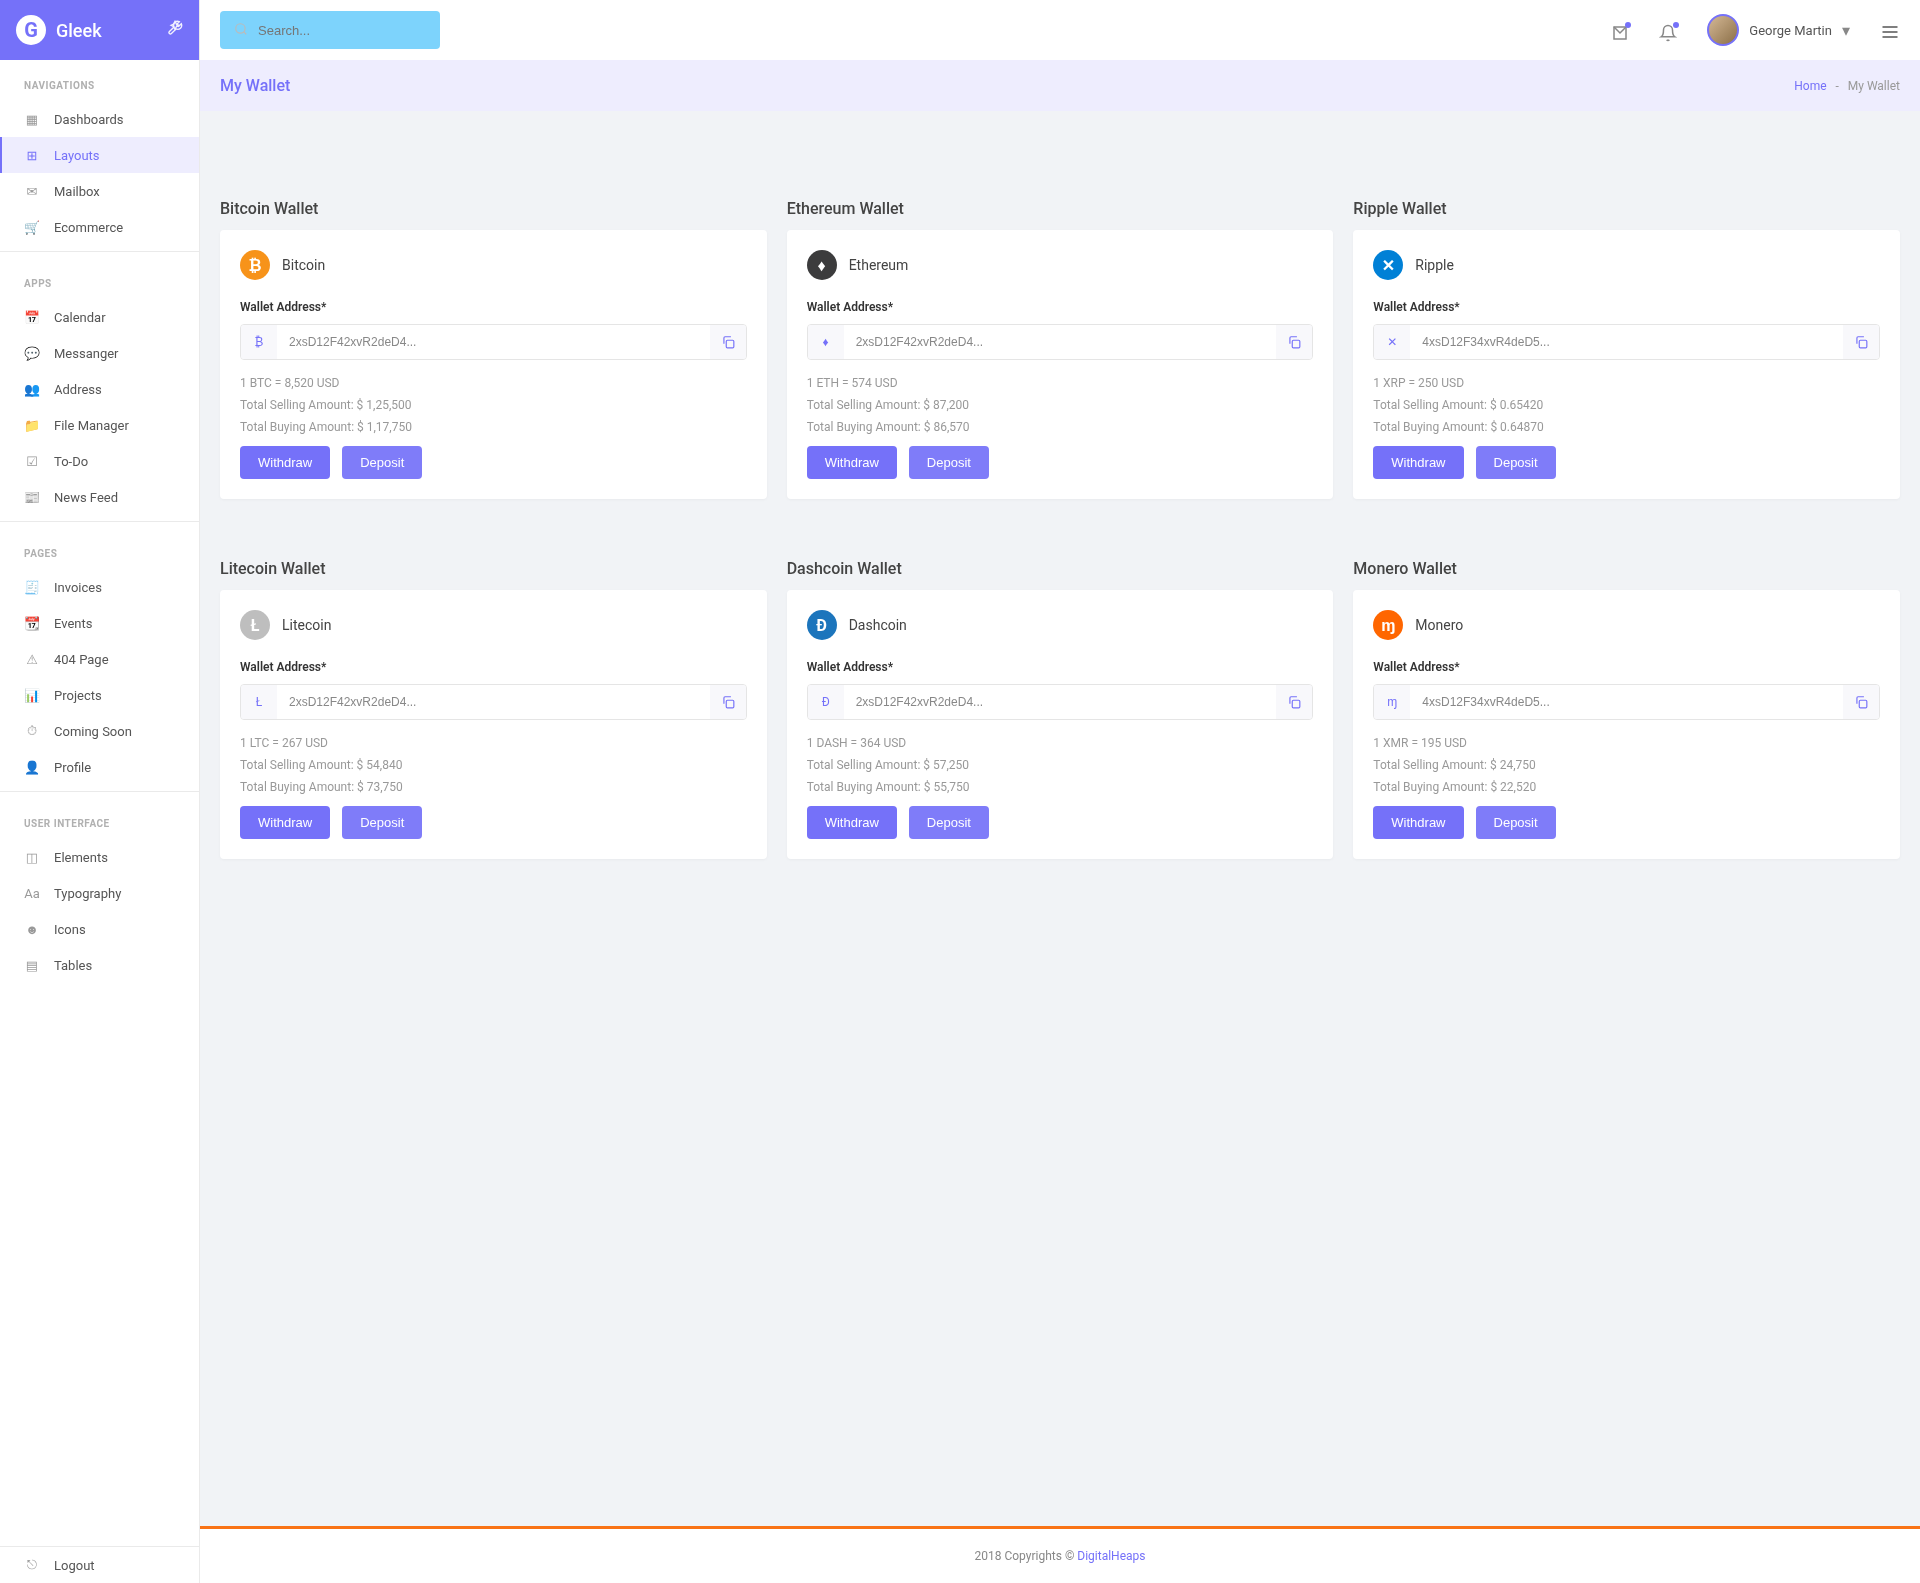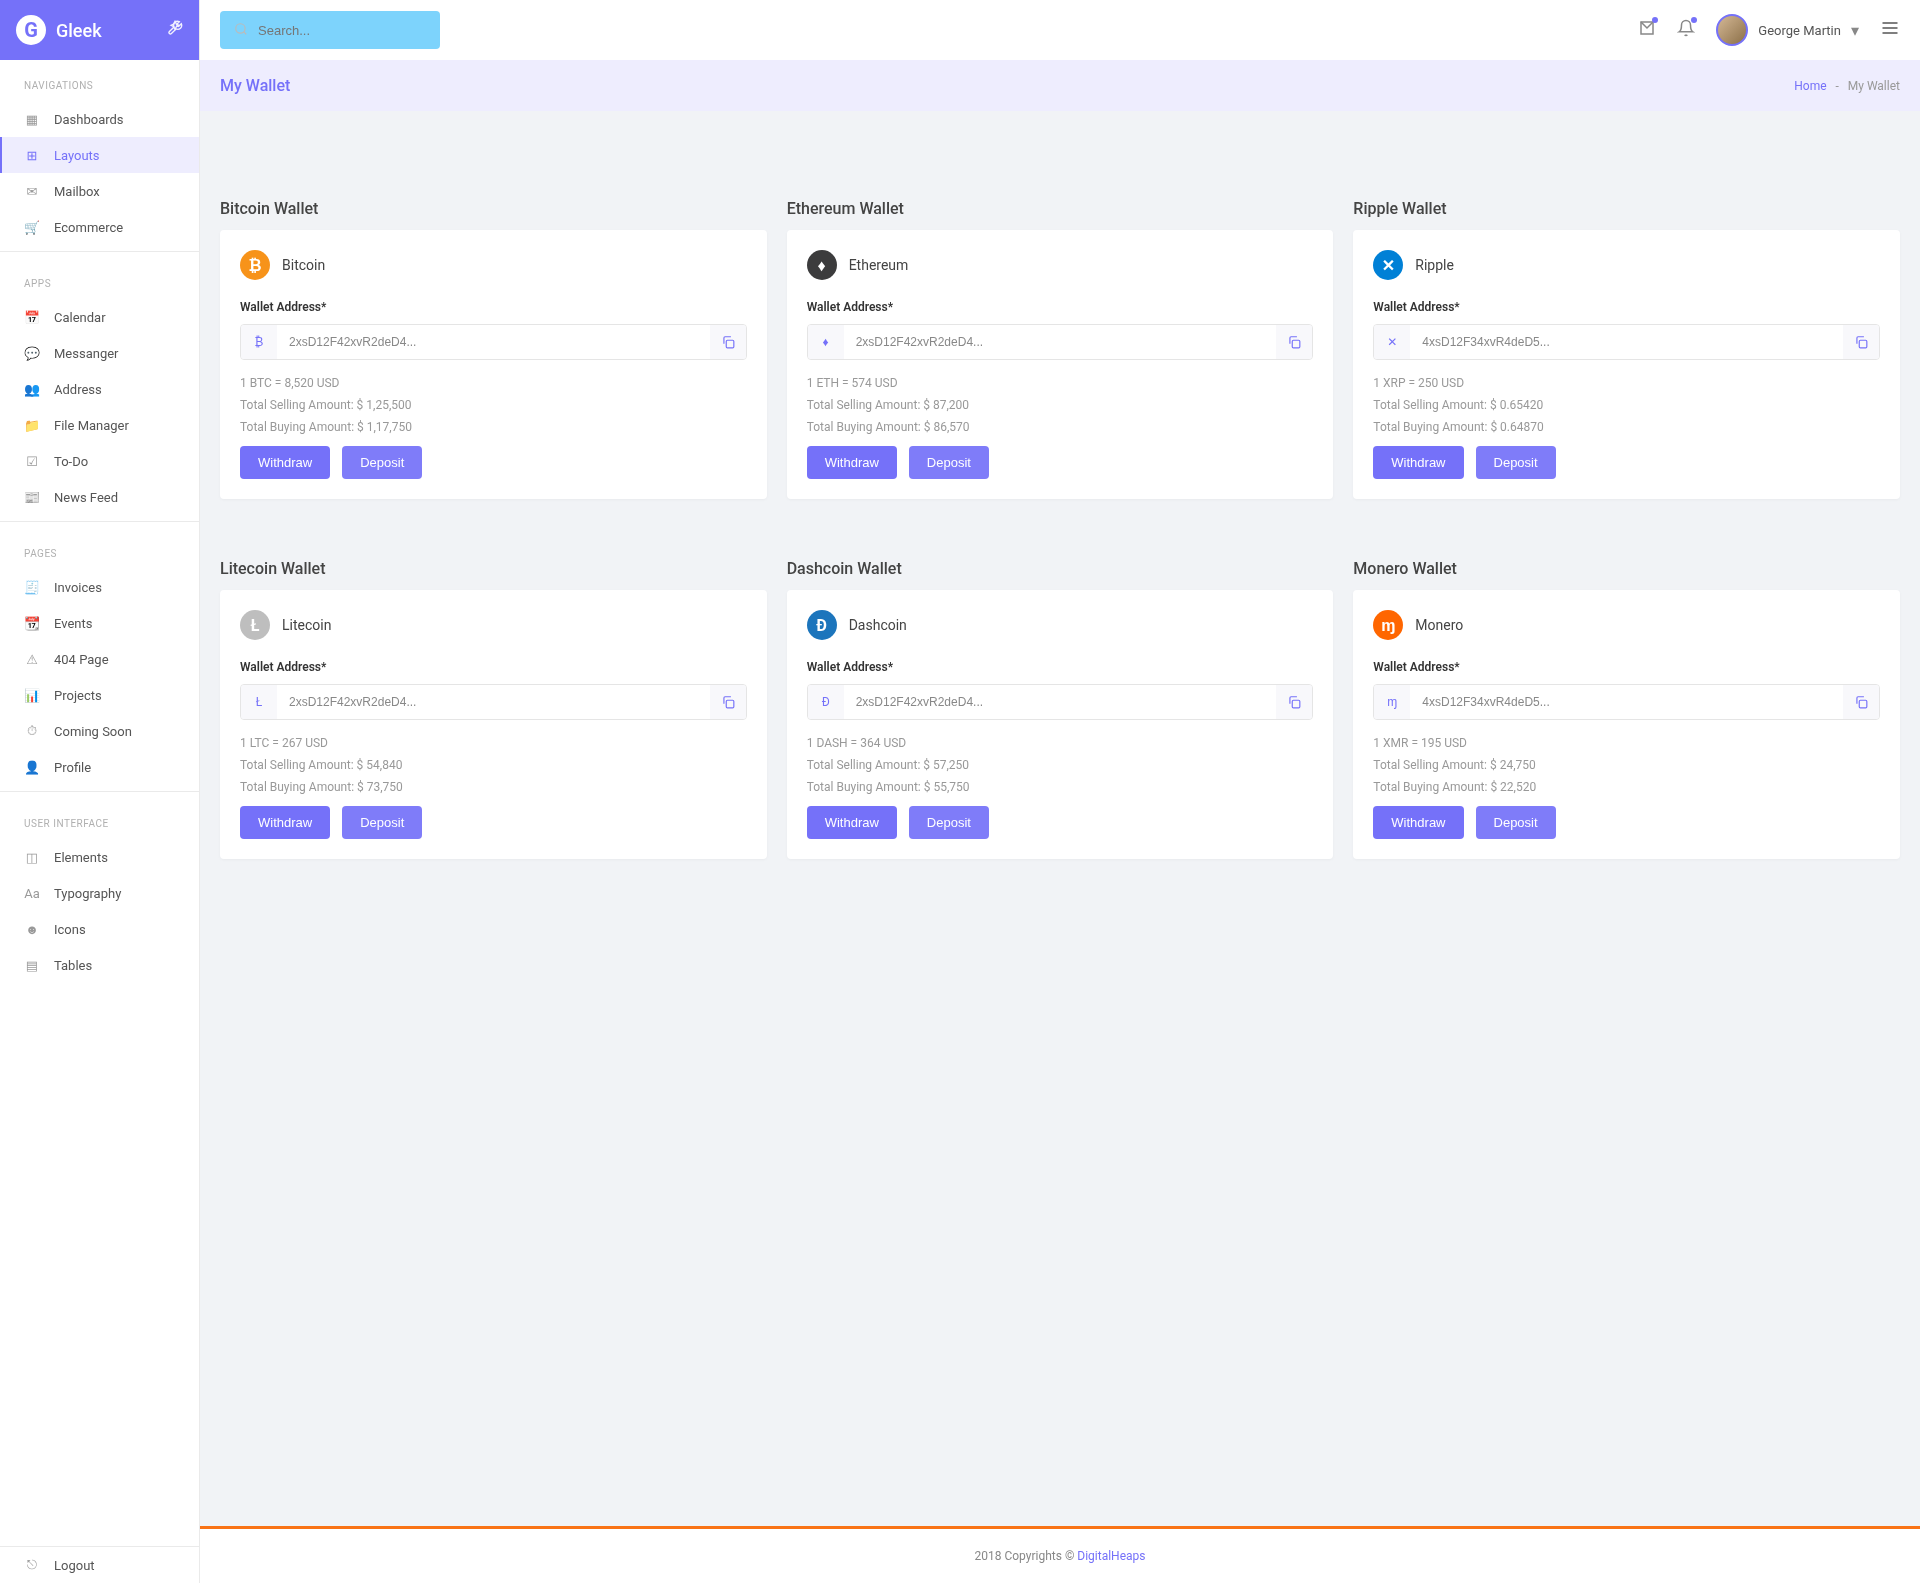--- a/index.html
+++ b/index.html
@@ -26,7 +26,7 @@
 .topbar { height: 60px; background: #fff; display: flex; align-items: center; padding: 0 20px; gap: 16px; }
 .search-box { background: #7dd3fc; border-radius: 4px; height: 38px; width: 220px; display: flex; align-items: center; padding: 0 14px; }
 .search-box input { border: none; background: transparent; outline: none; font-size: 13px; width: 100%; color: #666; margin-left: 10px; }
-.topbar-right { margin-left: auto; display: flex; align-items: center; gap: 21px; }
+.topbar-right { margin-left: auto; display: flex; align-items: flex-end; gap: 30px; }
 .topbar-icon { position: relative; color: #888; cursor: pointer; }
 .badge-dot { position: absolute; top: -2px; right: -2px; width: 6px; height: 6px; background: #7571f9; border-radius: 50%; }
 .user { display: flex; align-items: center; gap: 10px; cursor: pointer; }

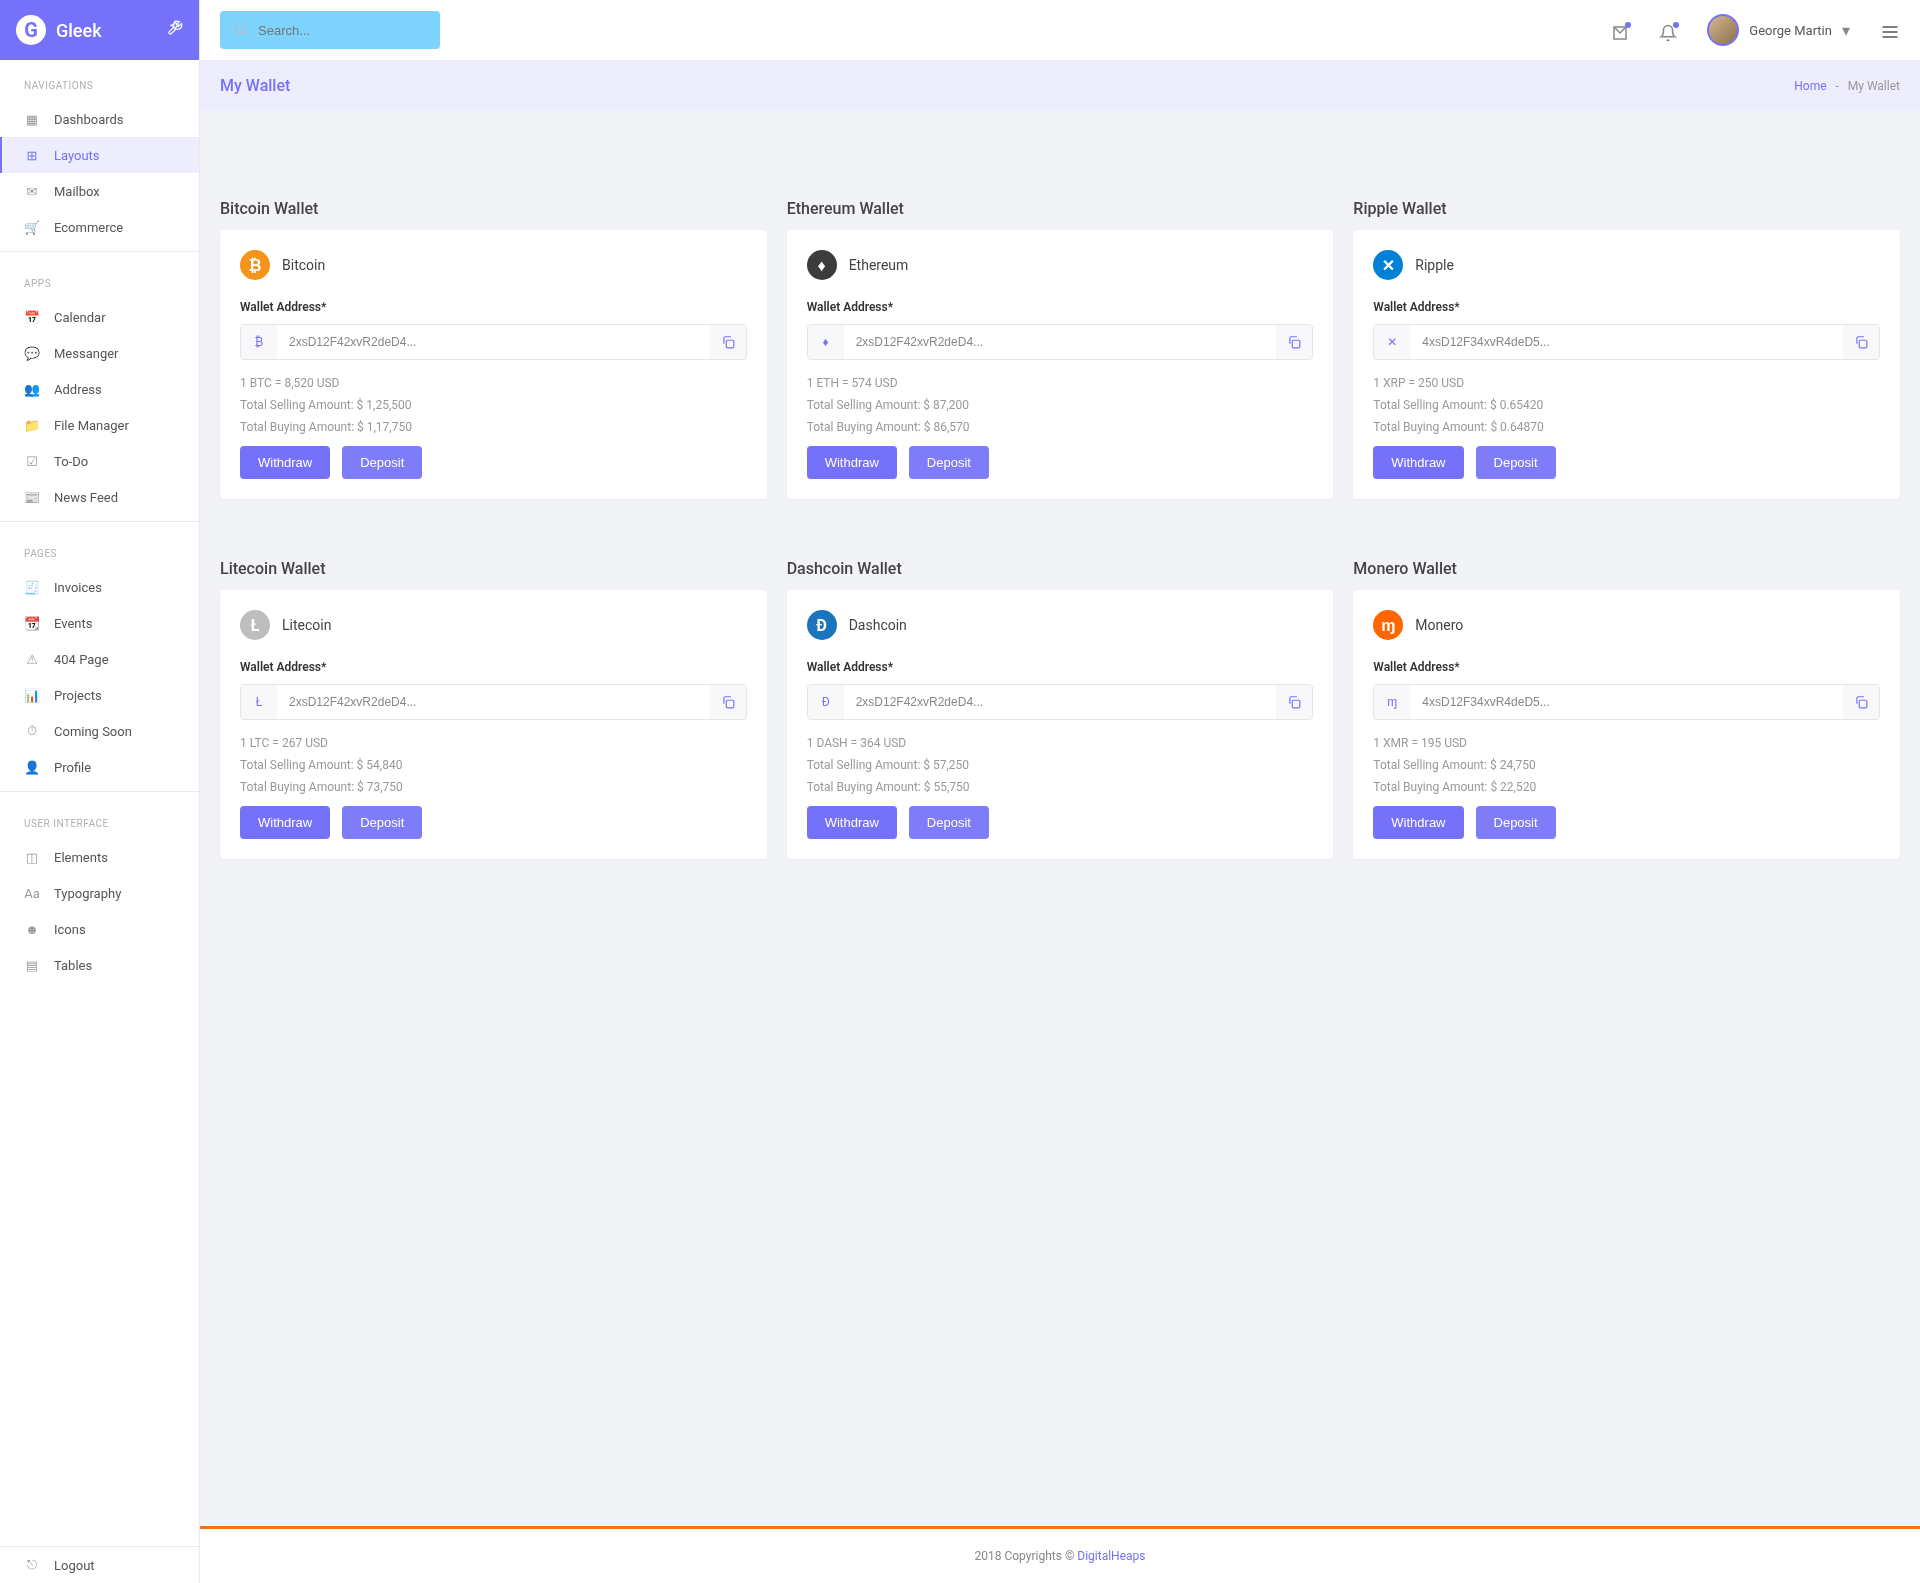--- a/index.html
+++ b/index.html
@@ -13,7 +13,7 @@
 .logo-icon { width: 30px; height: 30px; background: #fff; border-radius: 50%; display: flex; align-items: center; justify-content: center; color: #7571f9; font-weight: bold; font-size: 20px; }
 .tools-icon { color: #fff; opacity: 0.9; }
 .sidebar-nav { flex: 1; overflow-y: auto; padding-bottom: 20px; }
-.nav-section-title { font-size: 10px; font-weight: 400; color: #b0b0b0; letter-spacing: 0.5px; padding: 20px 24px 10px; text-transform: uppercase; }
+.nav-section-title { font-size: 10px; font-weight: 700; color: #b0b0b0; letter-spacing: 0.5px; padding: 20px 24px 10px; text-transform: uppercase; }
 .nav-item { display: flex; align-items: center; gap: 14px; padding: 10px 24px; color: #555; font-size: 13px; cursor: pointer; }
 .nav-item.active { background: #eeedfe; color: #7571f9; border-left: 2px solid #7571f9; padding-left: 22px; }
 .nav-item .icon { width: 16px; height: 16px; display: flex; align-items: center; justify-content: center; color: #999; }

